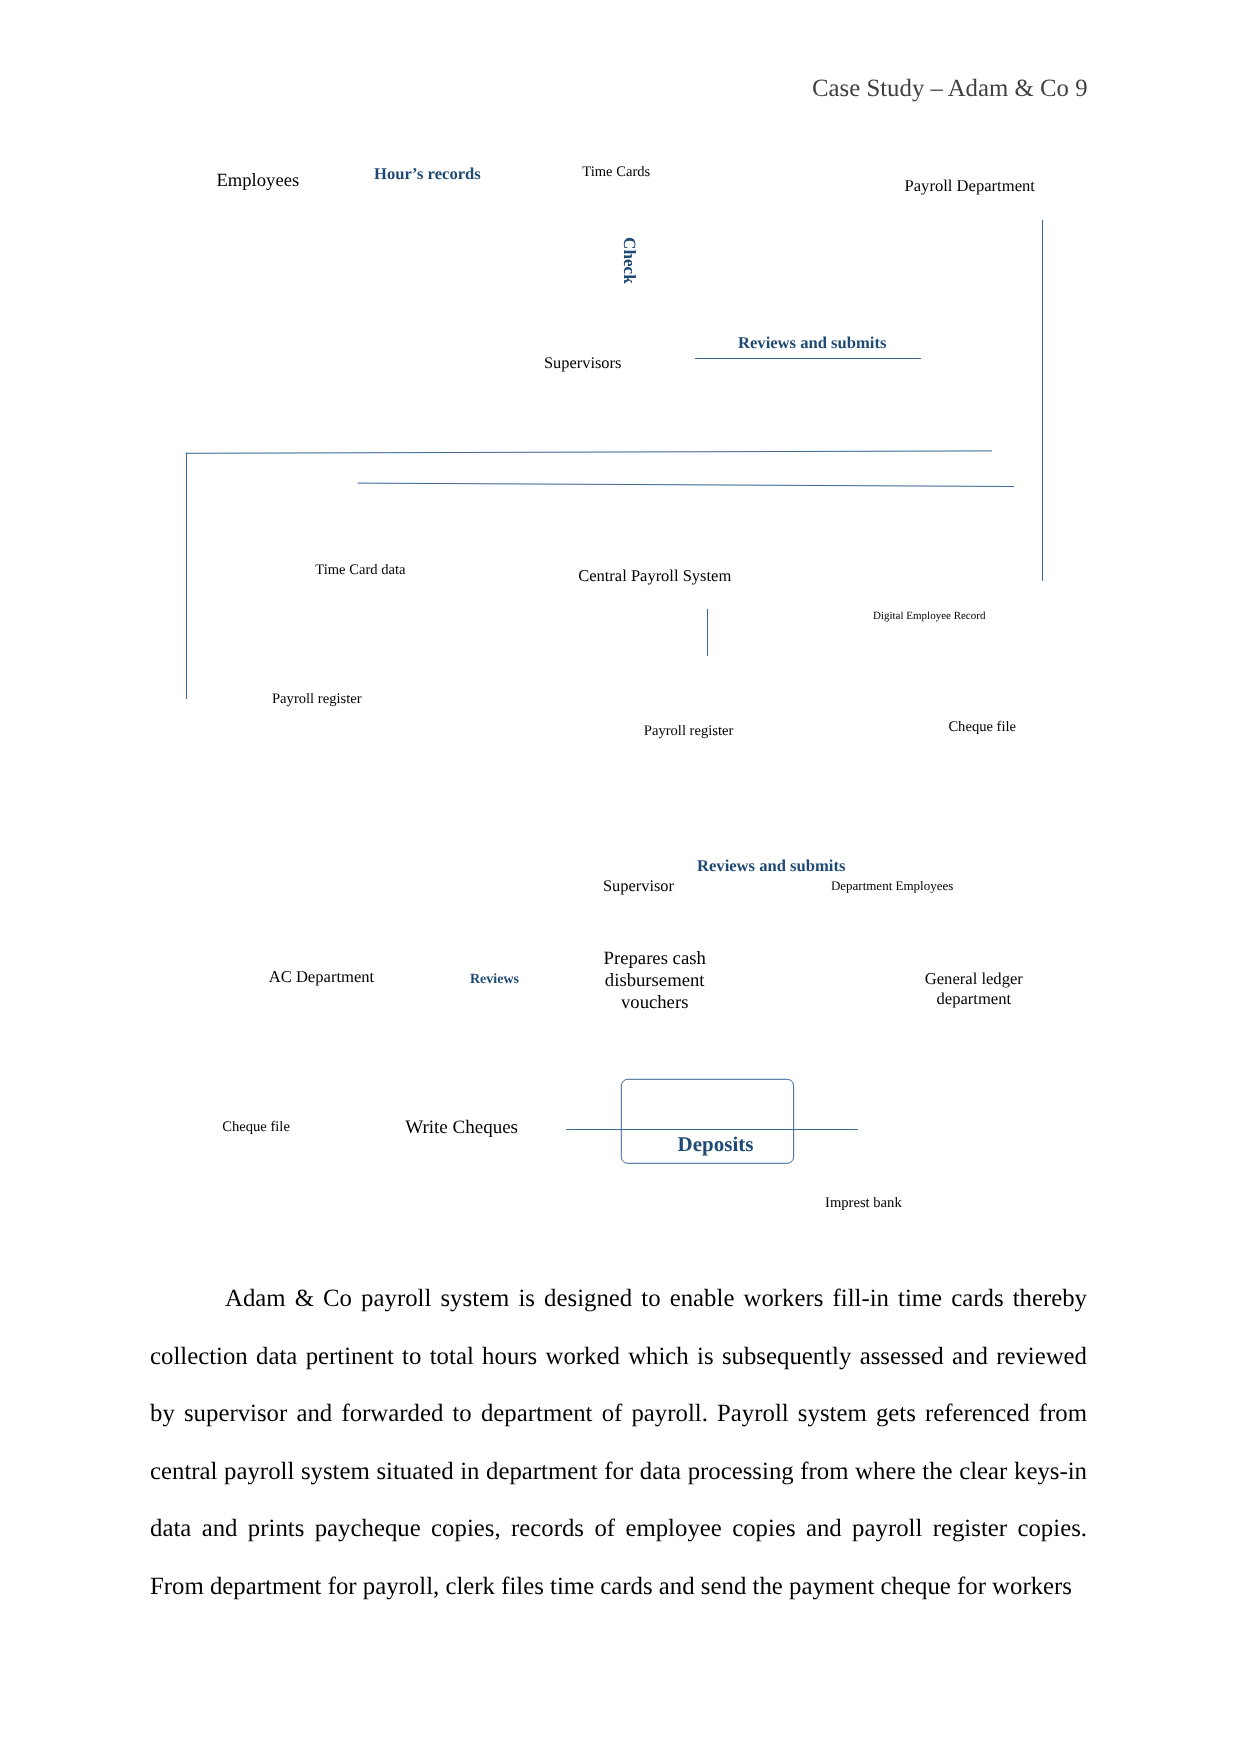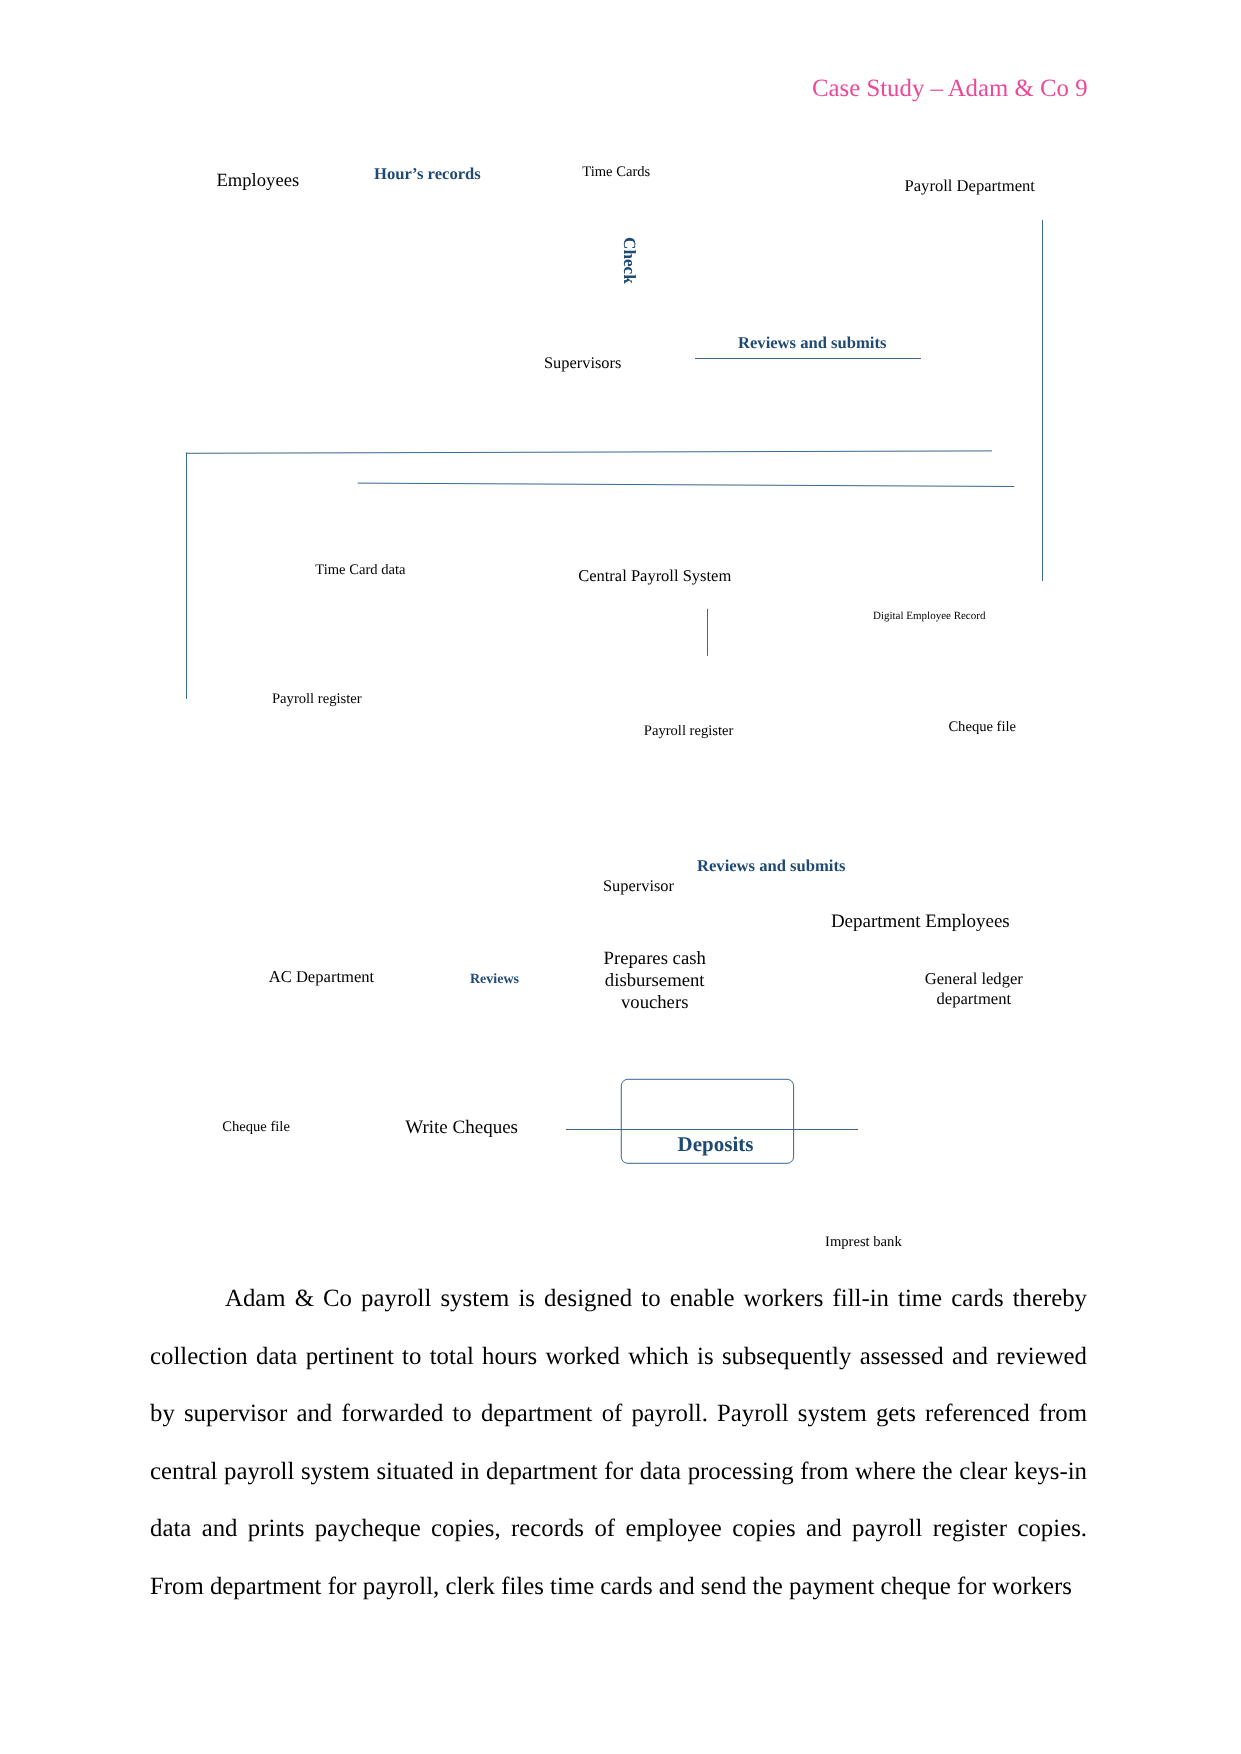--- a/index.html
+++ b/index.html
@@ -11,7 +11,7 @@
        text-rendering:geometricPrecision;}
   .page{position:absolute;left:0;top:0;width:1241px;height:1754px;}
   .abs{position:absolute;white-space:nowrap;line-height:1;}
-  .hdr{font-size:24.8px;color:#ec4899;letter-spacing:0px;}
+  .hdr{font-size:24.8px;color:#404040;letter-spacing:0px;}
   .blue{color:#1e4a74;font-weight:bold;}
   svg.lines{position:absolute;left:0;top:0;width:1241px;height:1754px;pointer-events:none;}
   .para{position:absolute;text-align:justify;font-size:24.8px;line-height:57.6px;

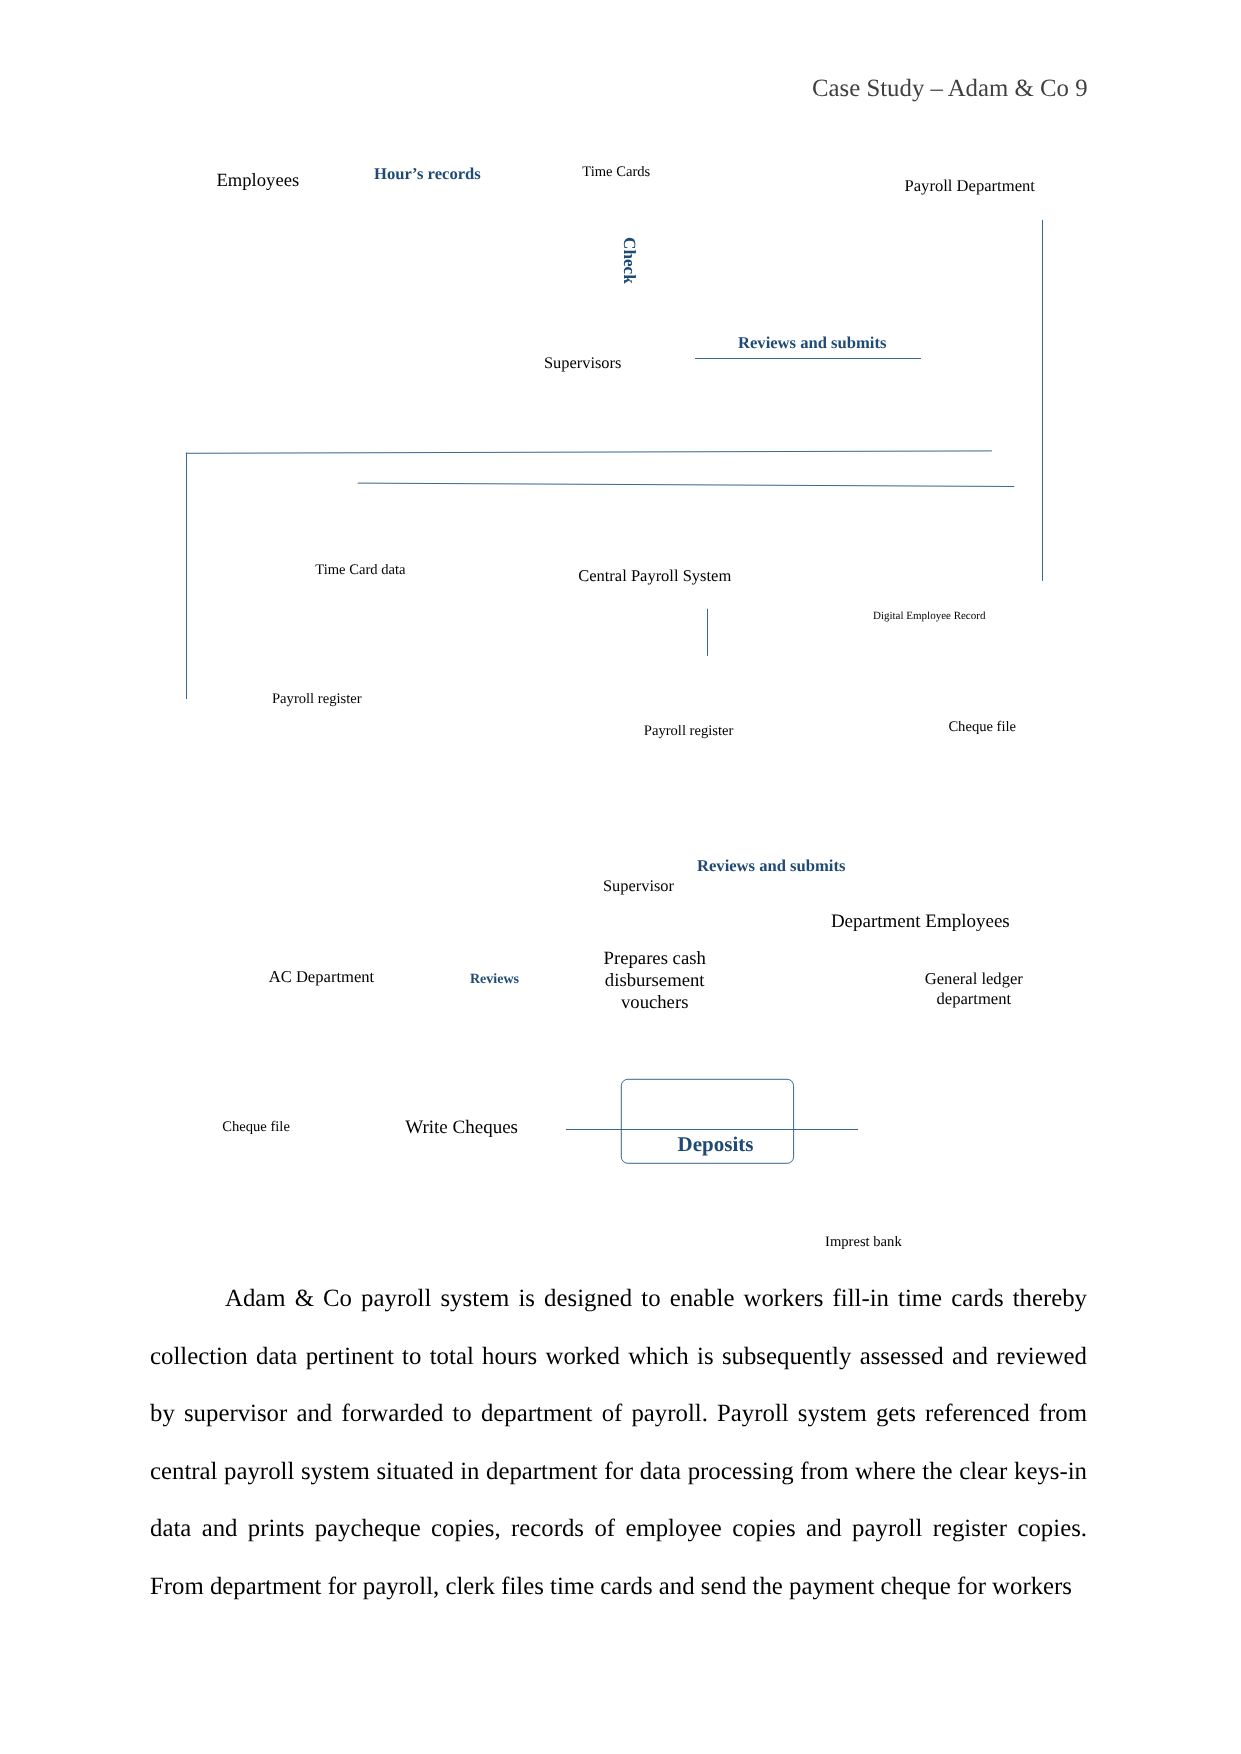--- a/index.html
+++ b/index.html
@@ -56,7 +56,7 @@
 
   <div class="abs blue" style="left:697px;top:858px;font-size:16.6px;">Reviews and submits</div>
   <div class="abs" style="left:603px;top:878px;font-size:16.4px;">Supervisor</div>
-  <div class="abs" style="left:830.9px;top:912px;font-size:19px;text-align:right;">Department Employees</div>
+  <div class="abs" style="left:830.9px;top:879px;font-size:13px;text-align:right;">Department Employees</div>
 
   <div class="abs" style="left:268.7px;top:969px;font-size:16.6px;">AC Department</div>
   <div class="abs blue" style="left:470px;top:973.3px;font-size:14px;">Reviews</div>

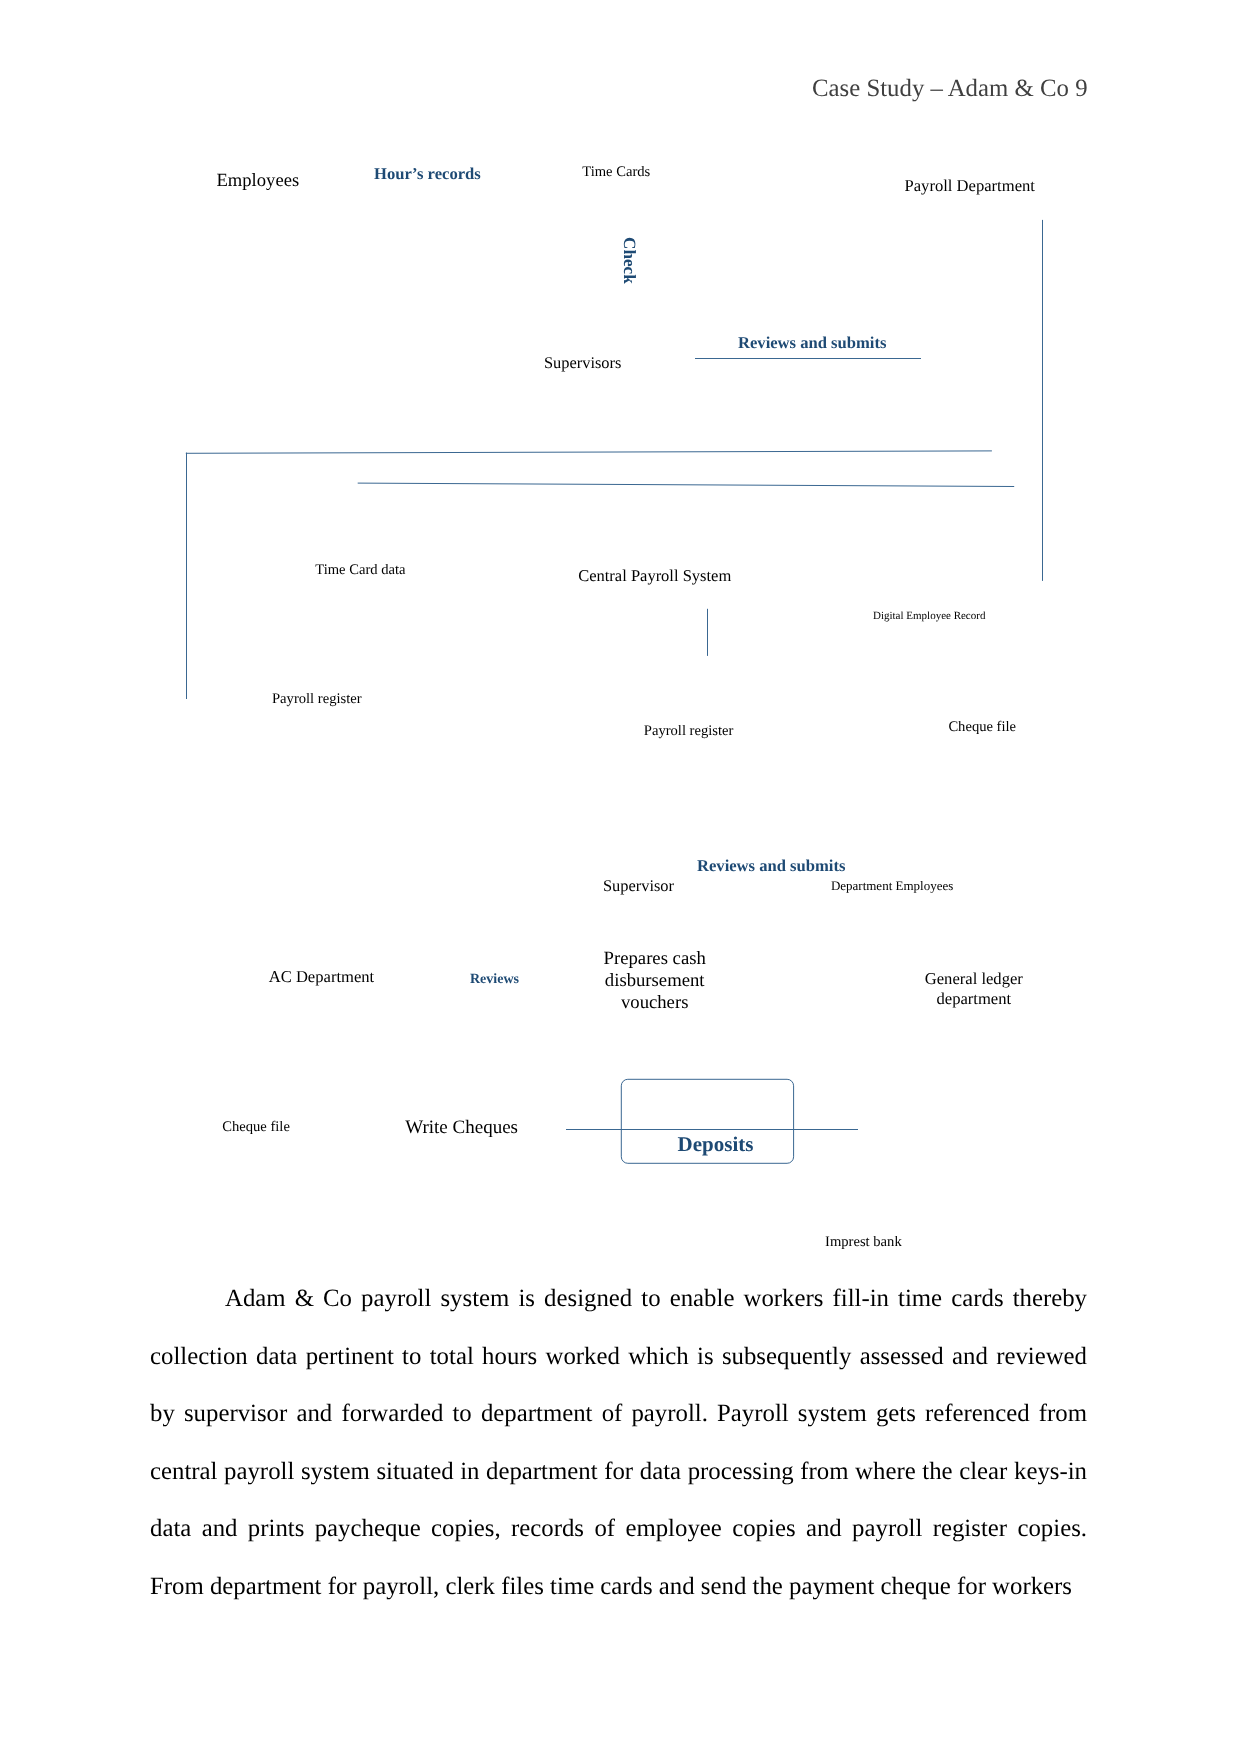--- a/index.html
+++ b/index.html
@@ -75,7 +75,7 @@
   <div class="abs" style="left:222.2px;top:1120.2px;font-size:14.6px;">Cheque file</div>
   <div class="abs" style="left:405.3px;top:1118px;font-size:19px;">Write Cheques</div>
   <div class="abs blue" style="left:677.6px;top:1134px;font-size:21px;">Deposits</div>
-  <div class="abs" style="left:825.1px;top:1196.2px;font-size:14.6px;margin-top:39px;">Imprest bank</div>
+  <div class="abs" style="left:825.1px;top:1196.2px;font-size:14.6px;">Imprest bank</div>
 
   <div class="para" style="left:150px;top:1270px;width:937px;text-indent:75px;">Adam &amp; Co payroll system is designed to enable workers fill-in time cards thereby collection data pertinent to total hours worked which is subsequently assessed and reviewed by supervisor and forwarded to department of payroll. Payroll system gets referenced from central payroll system situated in department for data processing from where the clear keys-in data and prints paycheque copies, records of employee copies and payroll register copies. From department for payroll, clerk files time cards and send the payment cheque for workers</div>
 </div>

